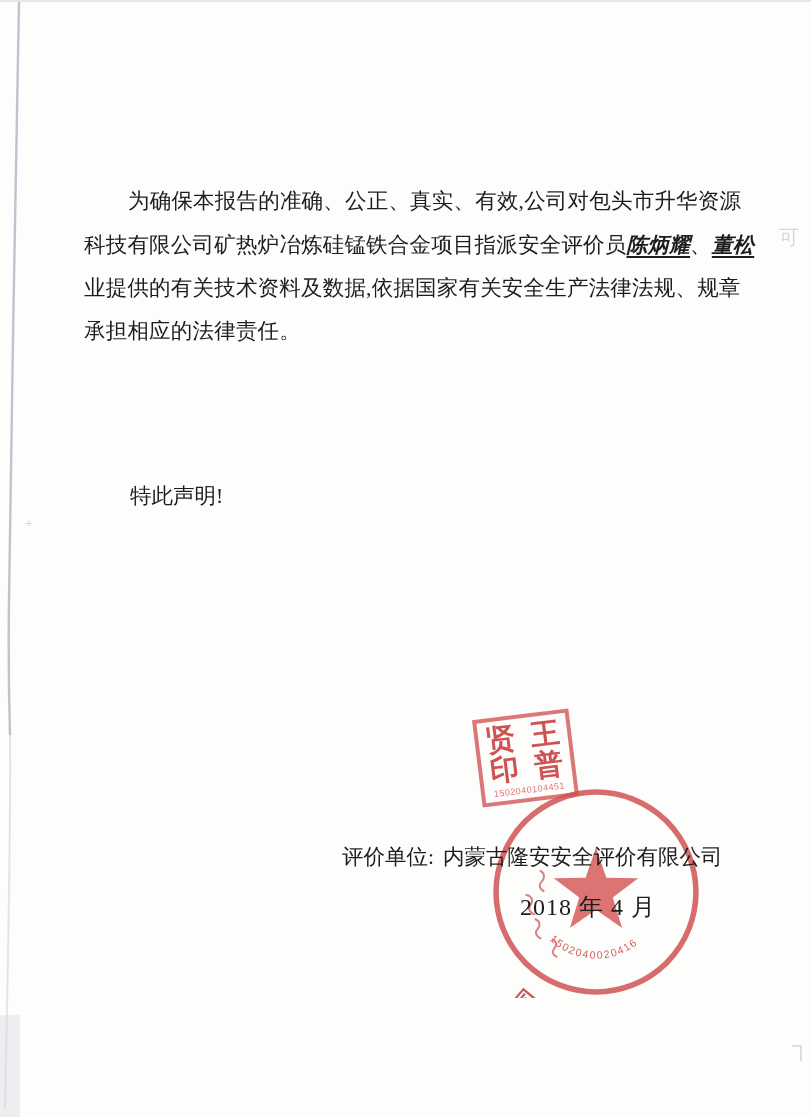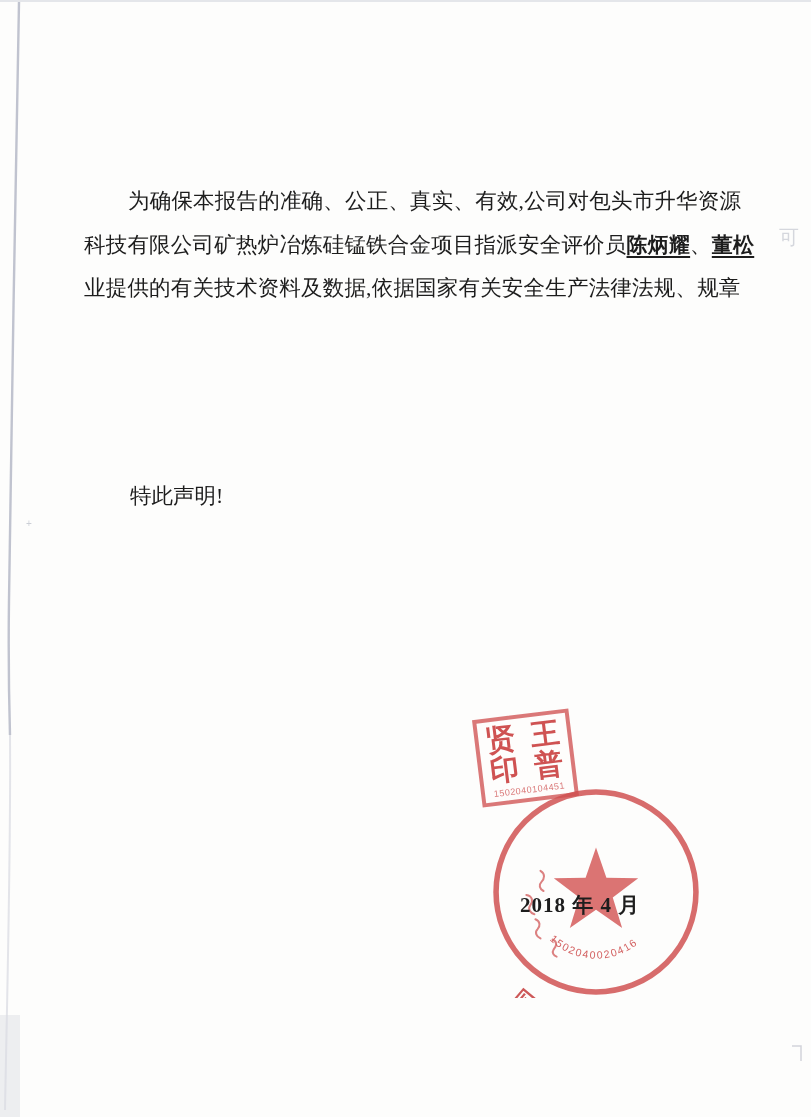--- a/index.html
+++ b/index.html
@@ -32,6 +32,7 @@
     text-decoration:underline;
     text-decoration-thickness:1.6px;
     text-underline-offset:4px;
+    font-style:italic;
   }
   .closing{position:absolute;left:130px;top:481px;font-size:21.5px;z-index:3;}
   .legal-rep{position:absolute;left:369px;top:751px;font-size:21.5px;z-index:3;}

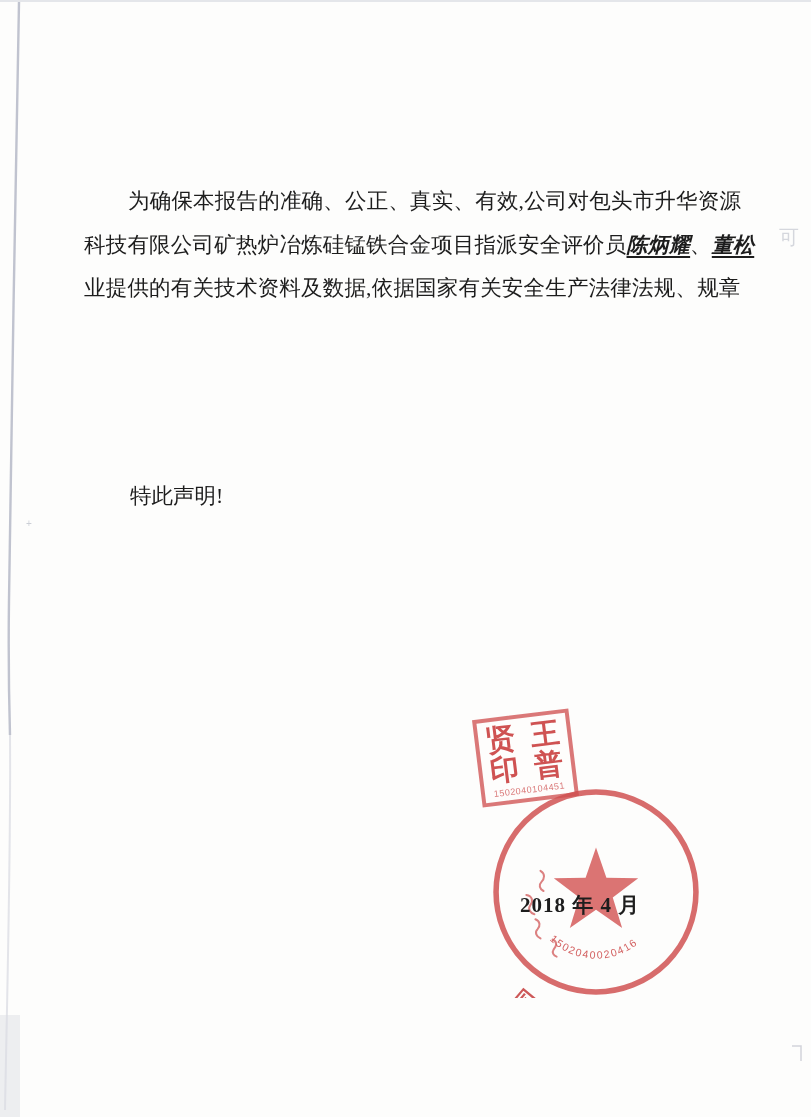--- a/index.html
+++ b/index.html
@@ -82,6 +82,7 @@
       <div class="body-line indent"><span>为确保本报告的准确、公正、真实、有效,公司对包头市升华资源</span></div>
       <div class="body-line"><span>科技有限公司矿热炉冶炼硅锰铁合金项目指派安全评价员</span><span class="evaluator-name">陈炳耀</span><span>、</span><span class="evaluator-name">董松</span></div>
       <div class="body-line"><span>业提供的有关技术资料及数据,依据国家有关安全生产法律法规、规章</span></div>
+      <div class="body-line"><span>承担相应的法律责任。</span></div>
     </div>
 
   <div class="closing">特此声明!</div>

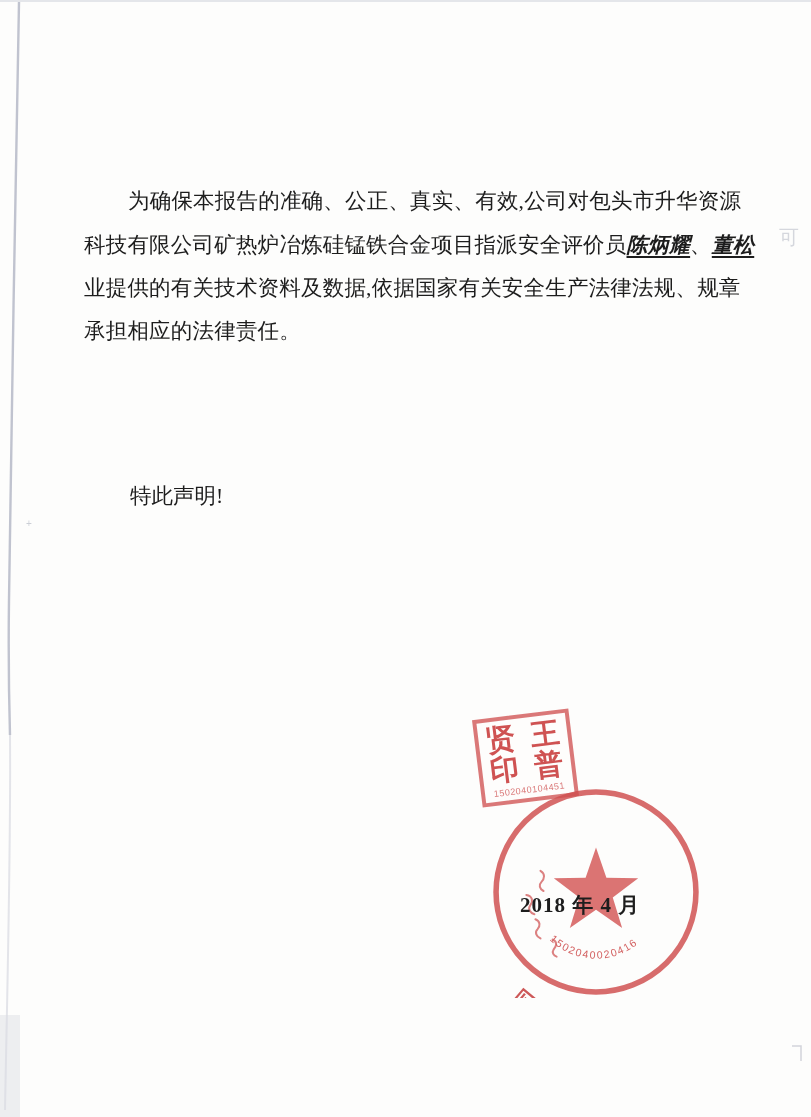--- a/index.html
+++ b/index.html
@@ -98,6 +98,9 @@
     <div class="sq-number">1502040104451</div>
   </div>
 
+  <div class="eval-unit">
+    <span>评价单位:</span><span class="gap"></span><span>内蒙古隆安安全评价有限公司</span>
+  </div>
 
   <div class="date-line">2018 年 4 月</div>
 

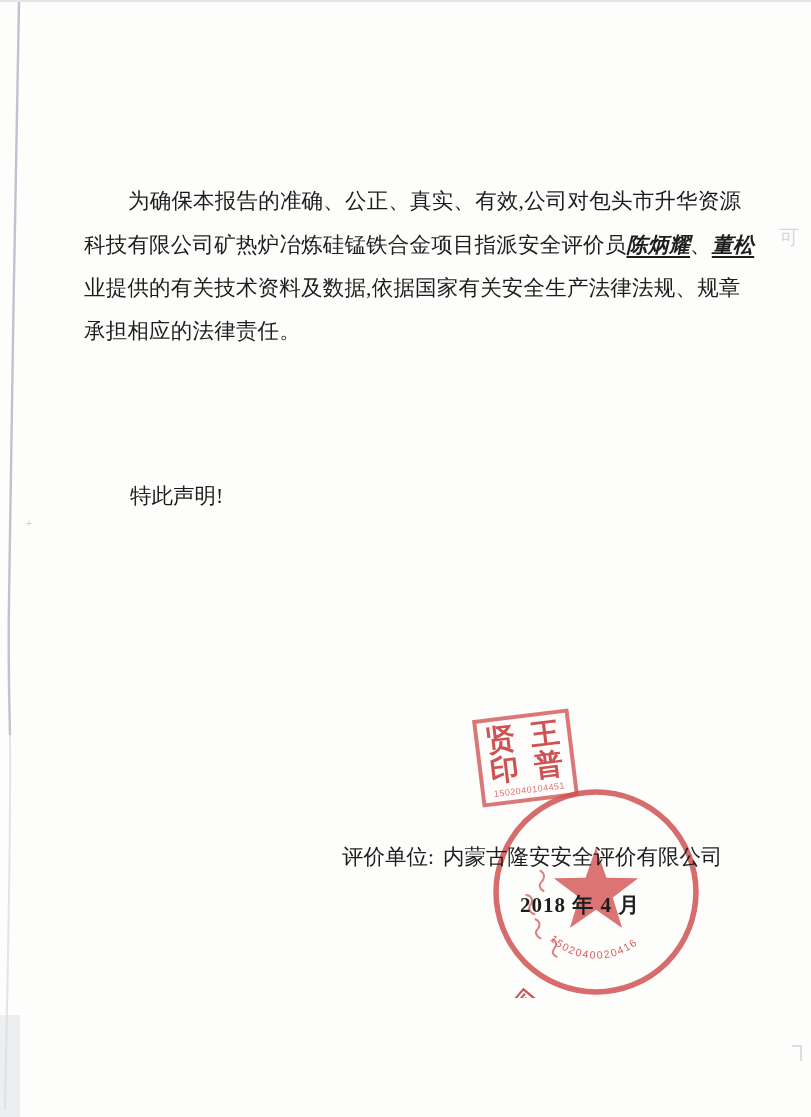--- a/index.html
+++ b/index.html
@@ -38,7 +38,7 @@
   .legal-rep{position:absolute;left:369px;top:751px;font-size:21.5px;z-index:3;}
   .eval-unit{position:absolute;left:342px;top:842px;font-size:21.5px;z-index:3;white-space:nowrap;}
   .eval-unit .gap{display:inline-block;width:9px;}
-  .date-line{position:absolute;left:520px;top:891px;font-size:21px;z-index:3;letter-spacing:1px;font-weight:bold;}
+  .date-line{position:absolute;left:520px;top:891px;font-size:24px;z-index:3;letter-spacing:1px;}
   
   .square-seal{
     position:absolute;left:477px;top:714px;width:97px;height:88px;

